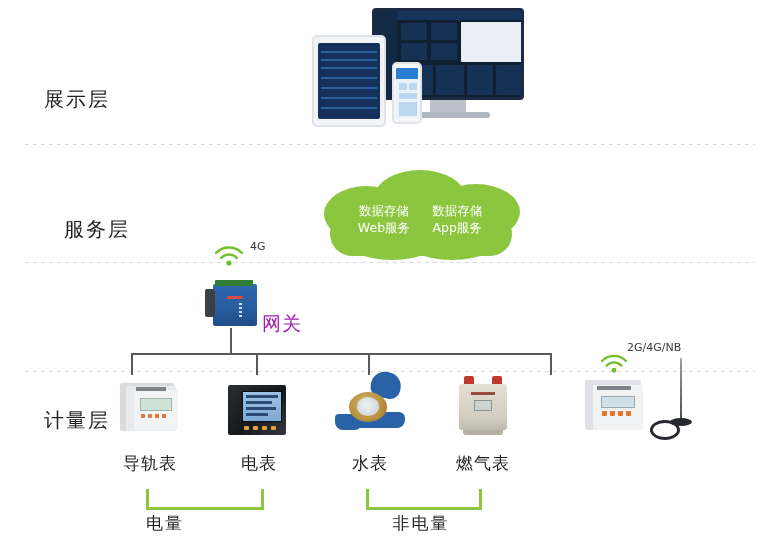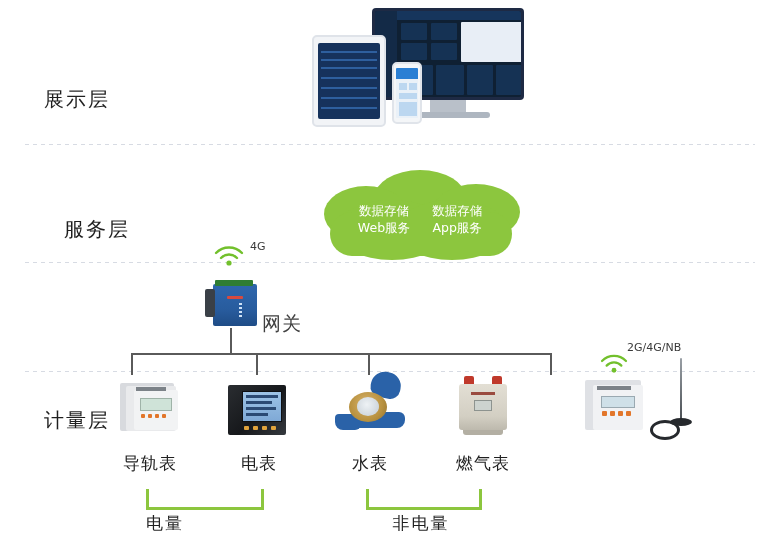--- a/index.html
+++ b/index.html
@@ -76,7 +76,7 @@
   .gw-led{position:absolute;width:3px;height:2px;background:#cfe2f7;}
   .gw-logo{position:absolute;left:14px;top:12px;width:16px;height:3px;background:#d64a3f;border-radius:1px;}
   .gw-label{position:absolute;left:262px;top:311px;font-size:19px;letter-spacing:1px;
-    font-family:"DejaVu Sans","Liberation Sans",sans-serif;color:#404040;}
+    font-family:"DejaVu Sans","Liberation Sans",sans-serif;color:#a21caf;}
 
   
   .wifi{position:absolute;}

